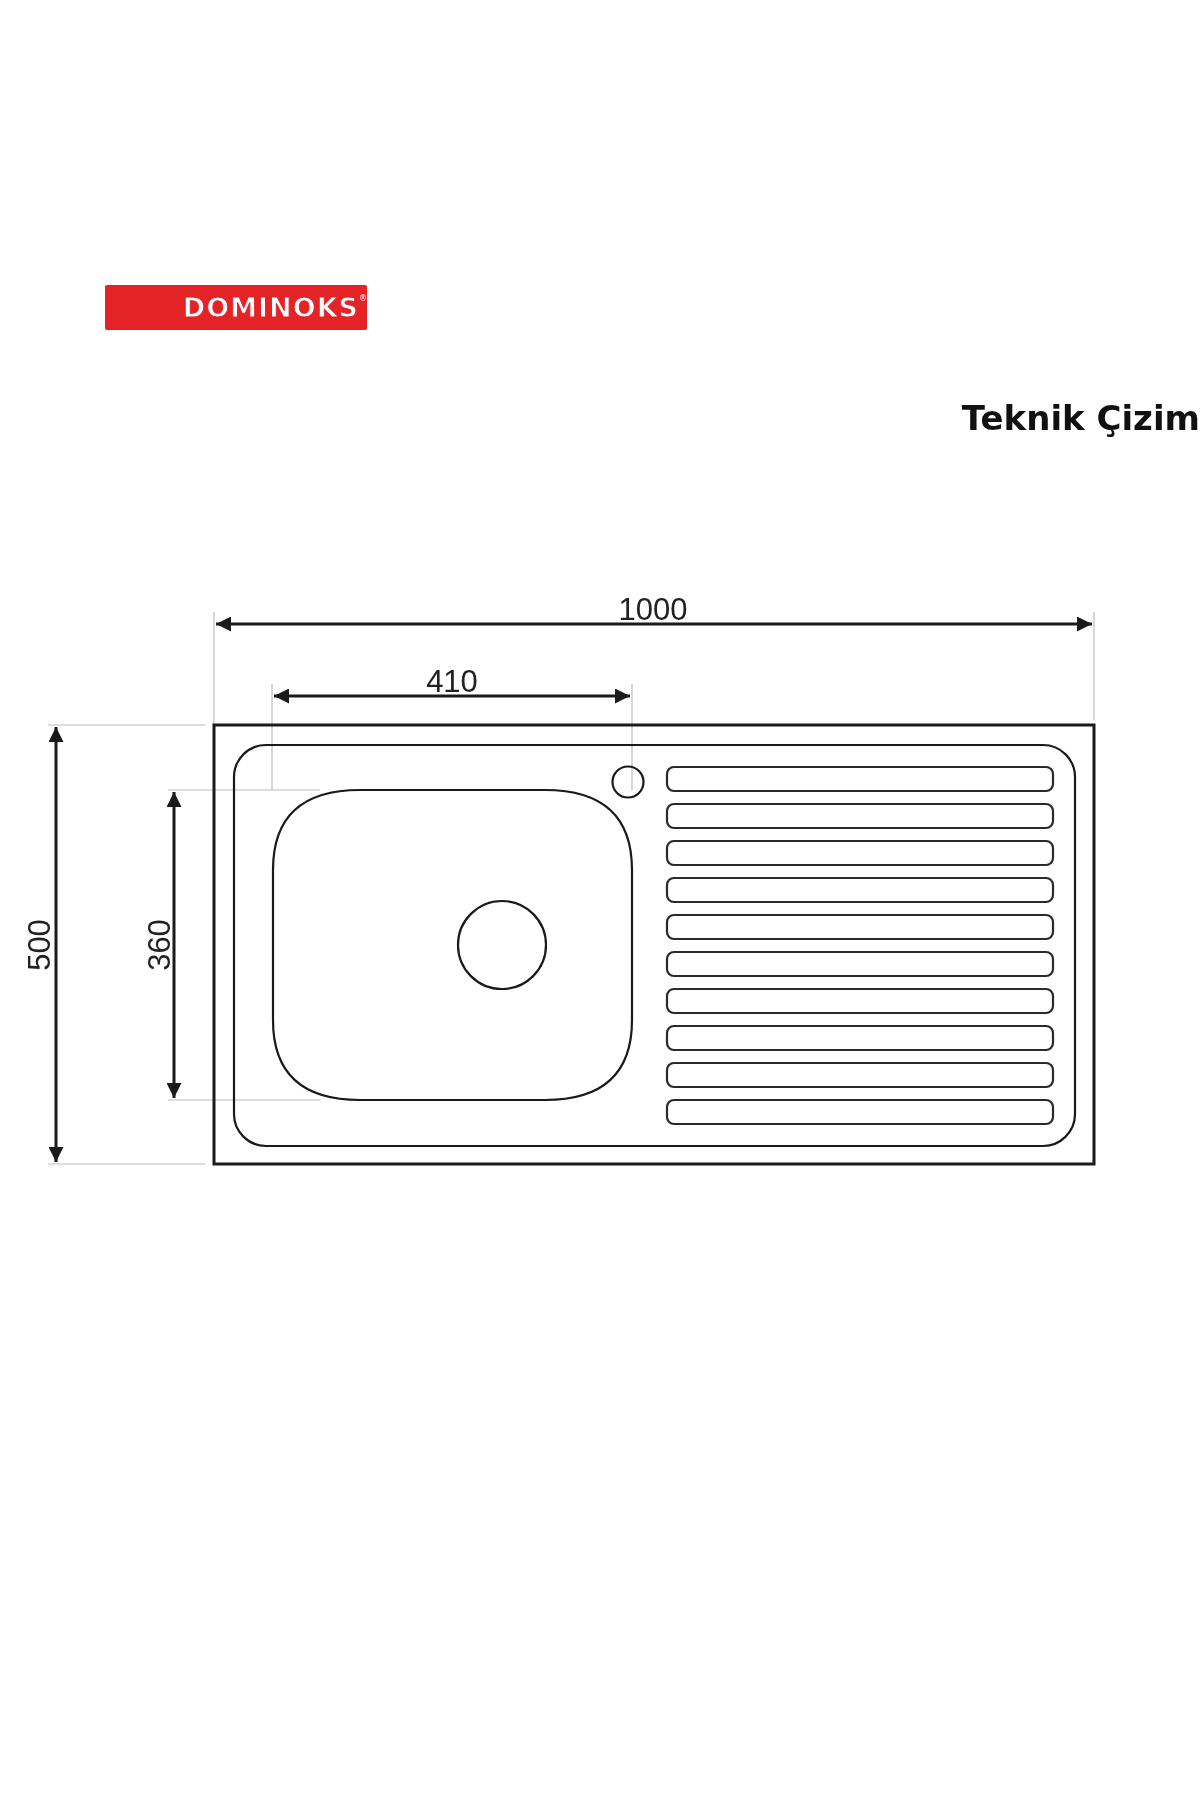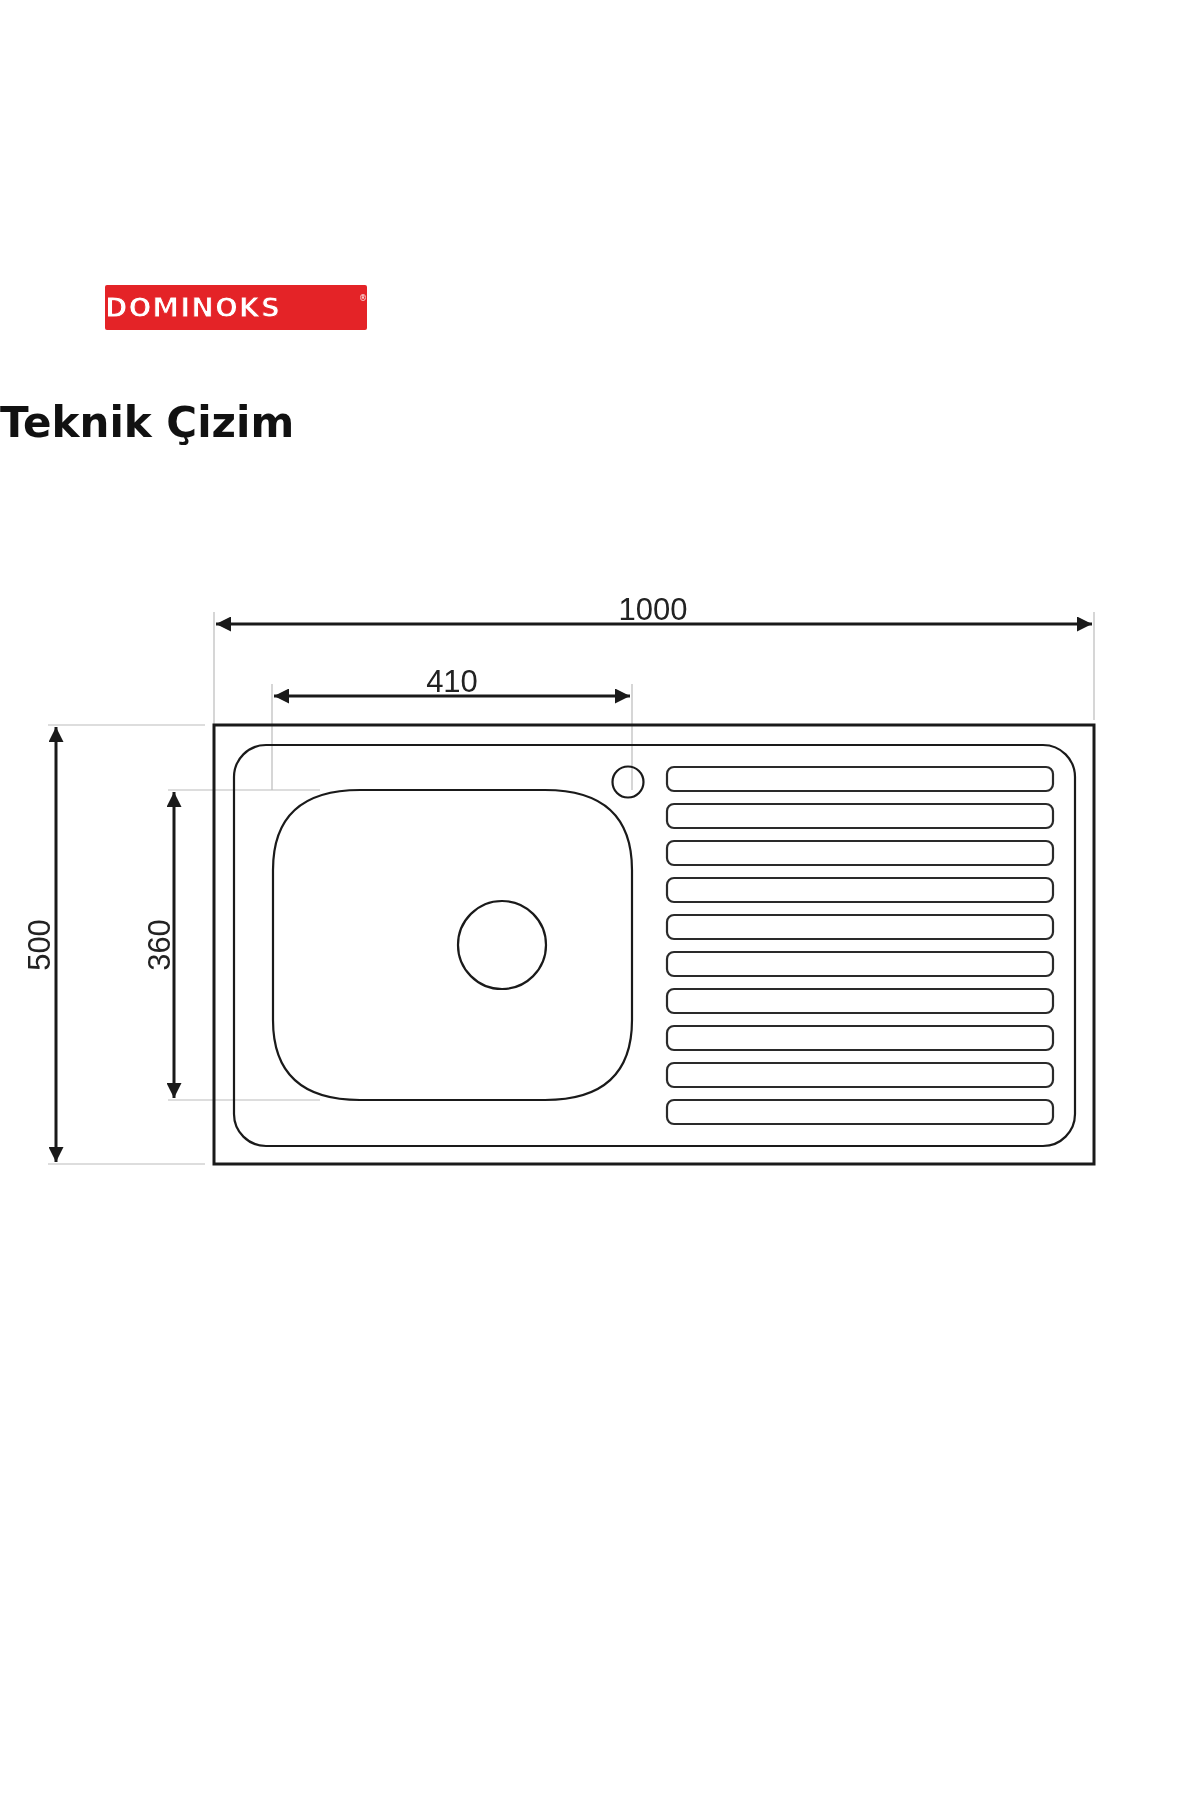--- a/index.html
+++ b/index.html
@@ -7,7 +7,7 @@
   .logo {
     position: absolute; left: 105px; top: 285px; width: 262px; height: 45px;
     background: #e42327; border-radius: 2px;
-    display: flex; align-items: center; justify-content: space-between;
+    display: flex; align-items: center; justify-content: flex-end;
   }
   .logo-text {
     color: #ffffff; font-family: "DejaVu Sans", sans-serif; font-weight: bold;

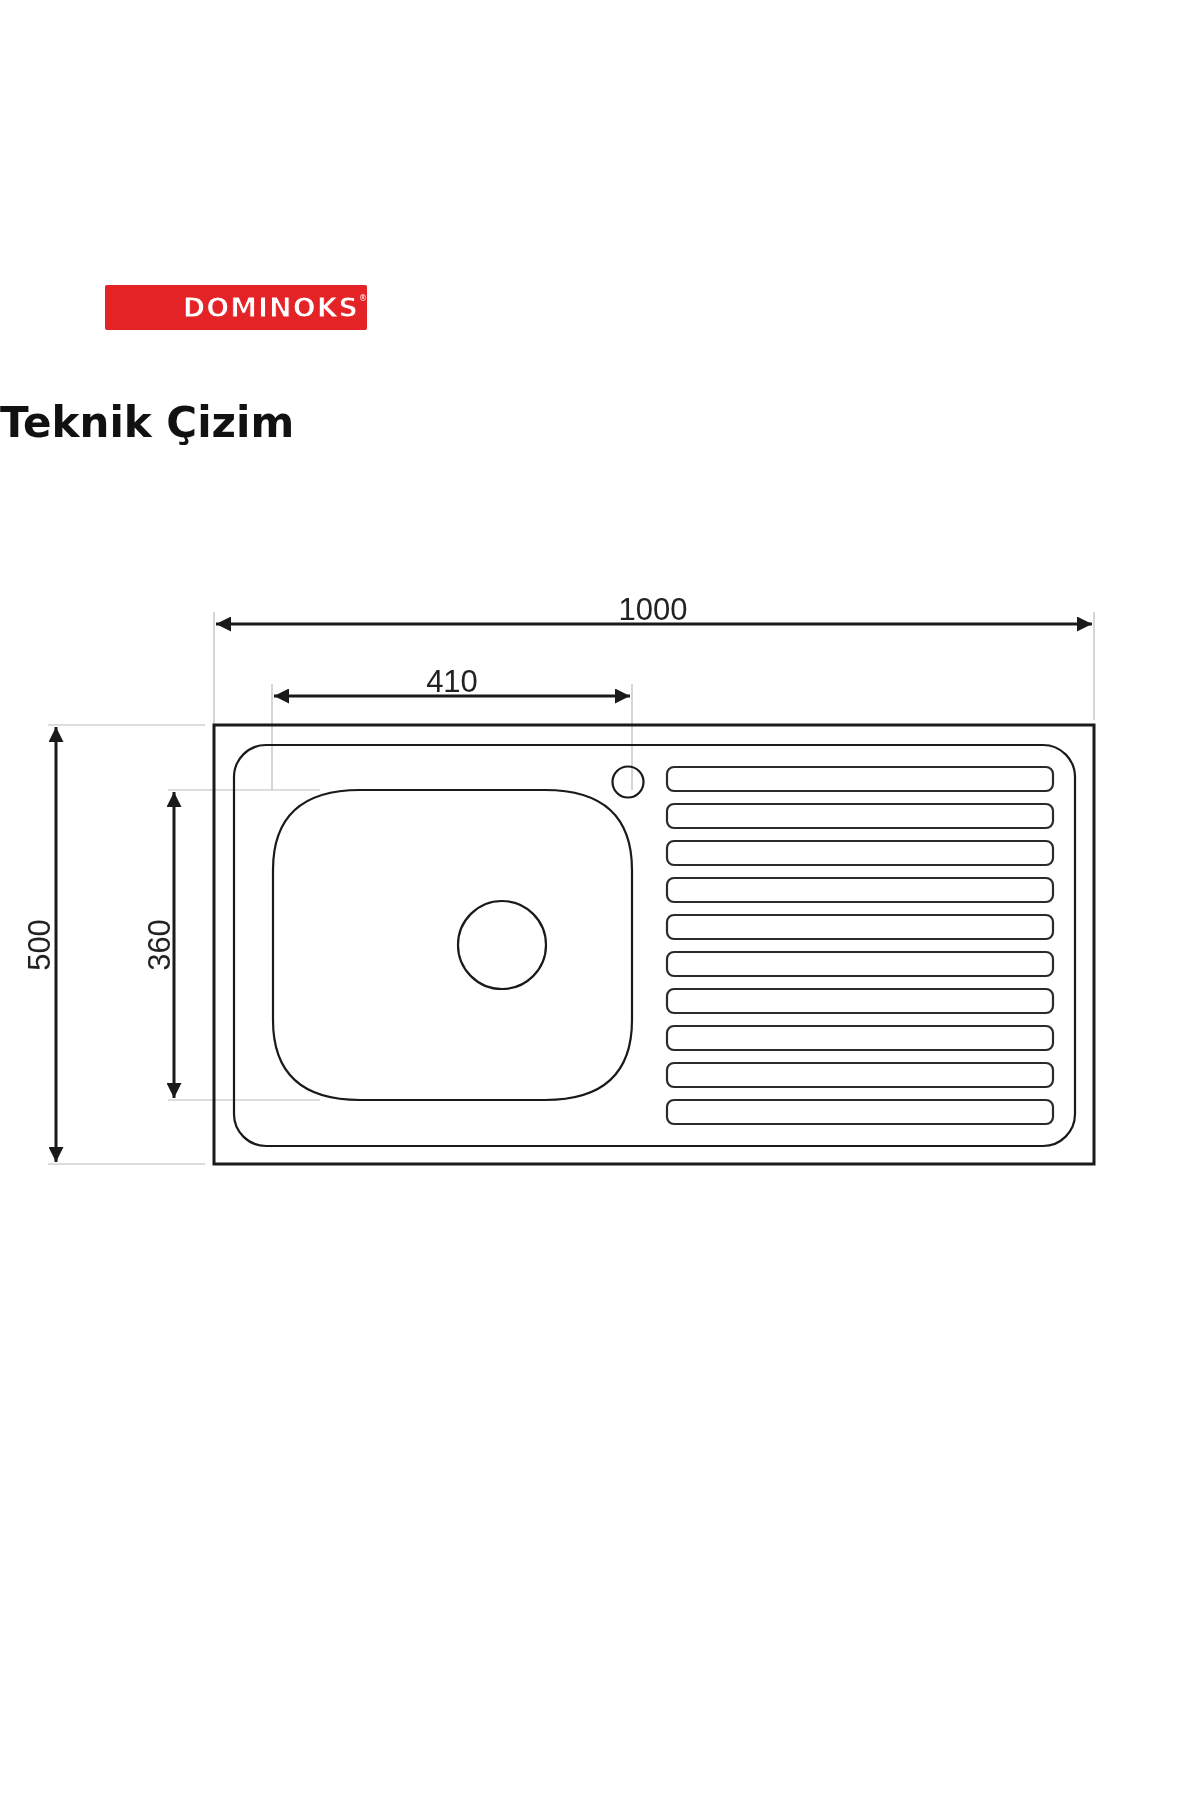--- a/index.html
+++ b/index.html
@@ -16,8 +16,8 @@
   }
   .logo-reg { color:#fff; font-family:"DejaVu Sans", sans-serif; font-size: 8px; position: relative; top: -9px; }
   .title {
-    position: absolute; left: 0; width: 1200px; top: 398px; text-align: left;
-    font-family: "DejaVu Sans", sans-serif; font-weight: bold; font-size: 42px; color: #111;
+    position: absolute; left: 0; width: 1200px; top: 398px; text-align: right;
+    font-family: "DejaVu Sans", sans-serif; font-weight: bold; font-size: 34px; color: #111;
   }
   svg.drawing { position: absolute; left: 0; top: 0; }
   .dim-text { font-family: "Liberation Sans", sans-serif; font-size: 31px; fill: #222; }

